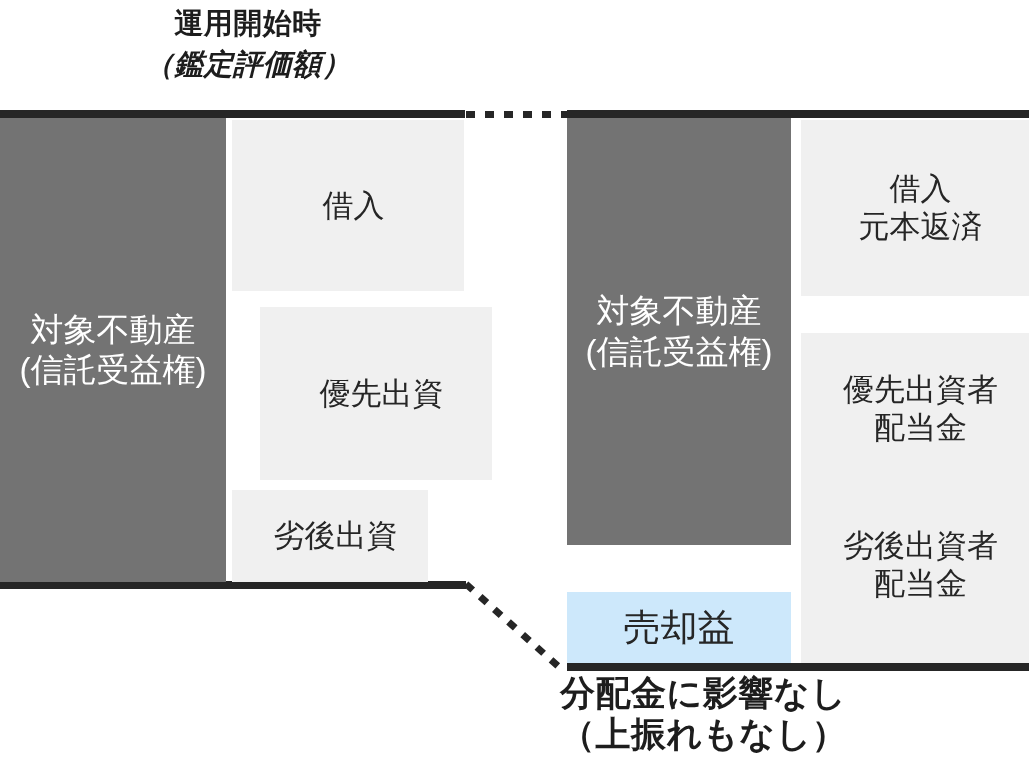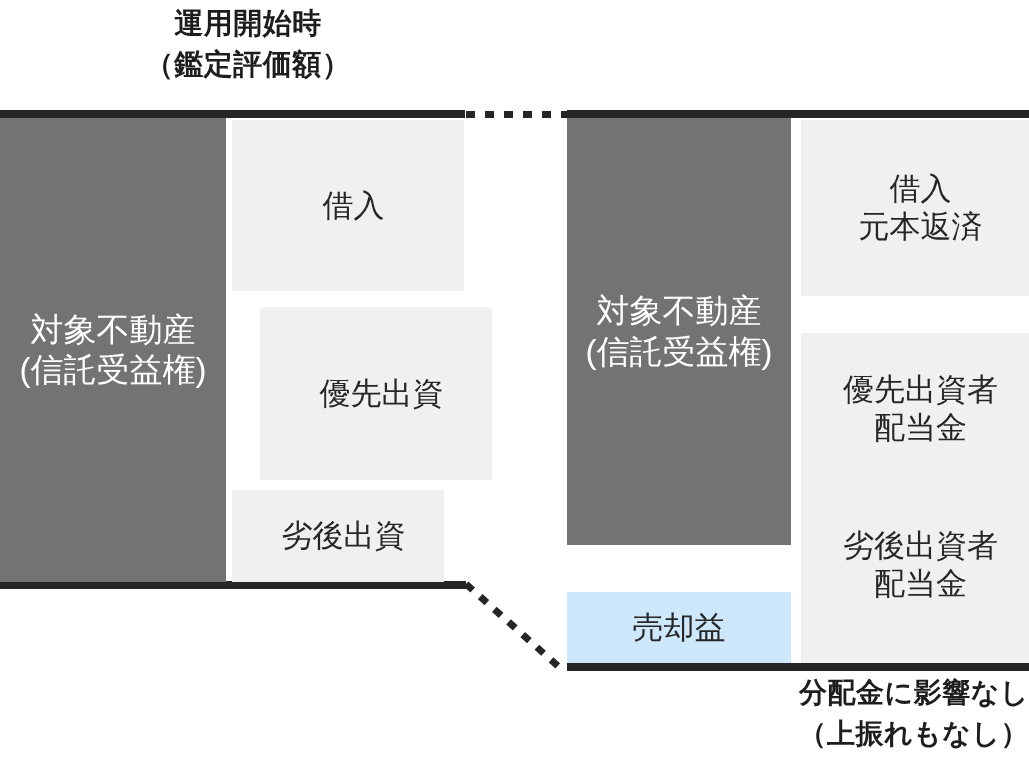--- a/index.html
+++ b/index.html
@@ -35,7 +35,7 @@
     letter-spacing: 0.5px;
   }
   .heading .ln { display: block; }
-  .heading .ln2 { font-weight: bold; }
+  .heading .ln2 { font-weight: bold; font-style: italic; }
 
   #heading-left  { left: 13px;   top: 3px;  width: 470px; }
   #heading-right { left: 560px; top: 3px;  width: 469px; }

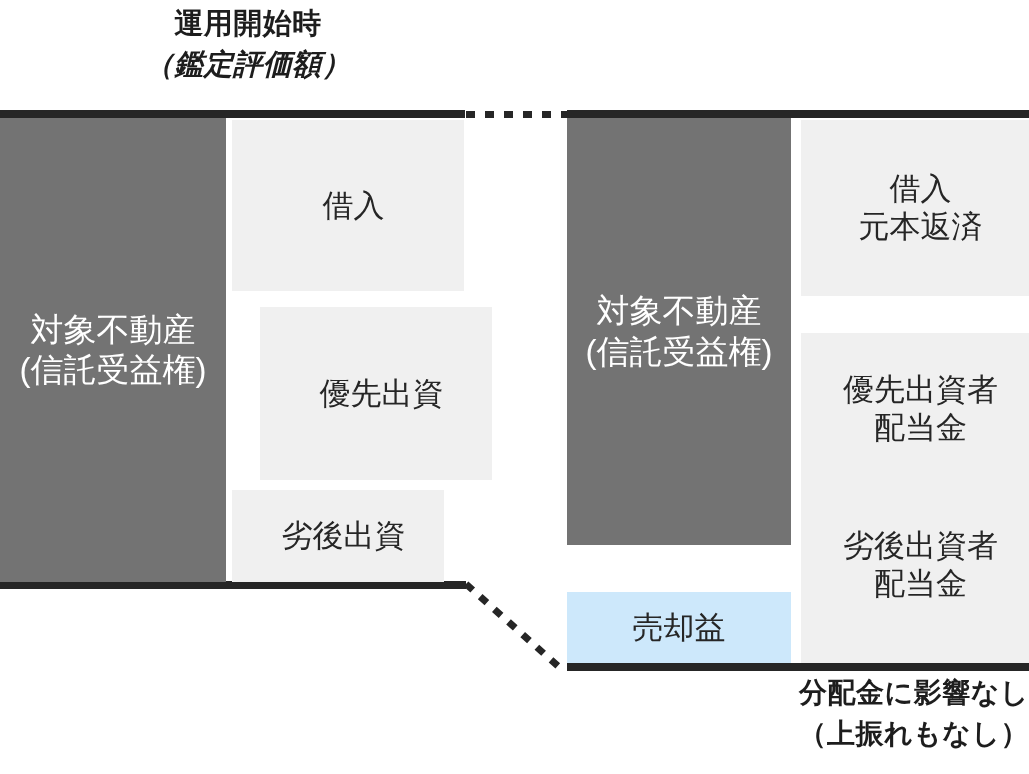--- a/index.html
+++ b/index.html
@@ -90,7 +90,7 @@
   #blk-asset-start   { left: 0px;   top: 118px; width: 226px; height: 464px; }
   #blk-loan          { left: 232px; top: 120px; width: 232px; height: 171px; }
   #blk-senior        { left: 232px; top: 307px; width: 232px; height: 173px; margin-left: 28px; }
-  #blk-junior        { left: 232px; top: 490px; width: 212px; height: 92px; }
+  #blk-junior        { left: 232px; top: 490px; width: 196px; height: 92px; }
 
   
   #blk-asset-end     { left: 567px; top: 118px; width: 224px; height: 427px; }

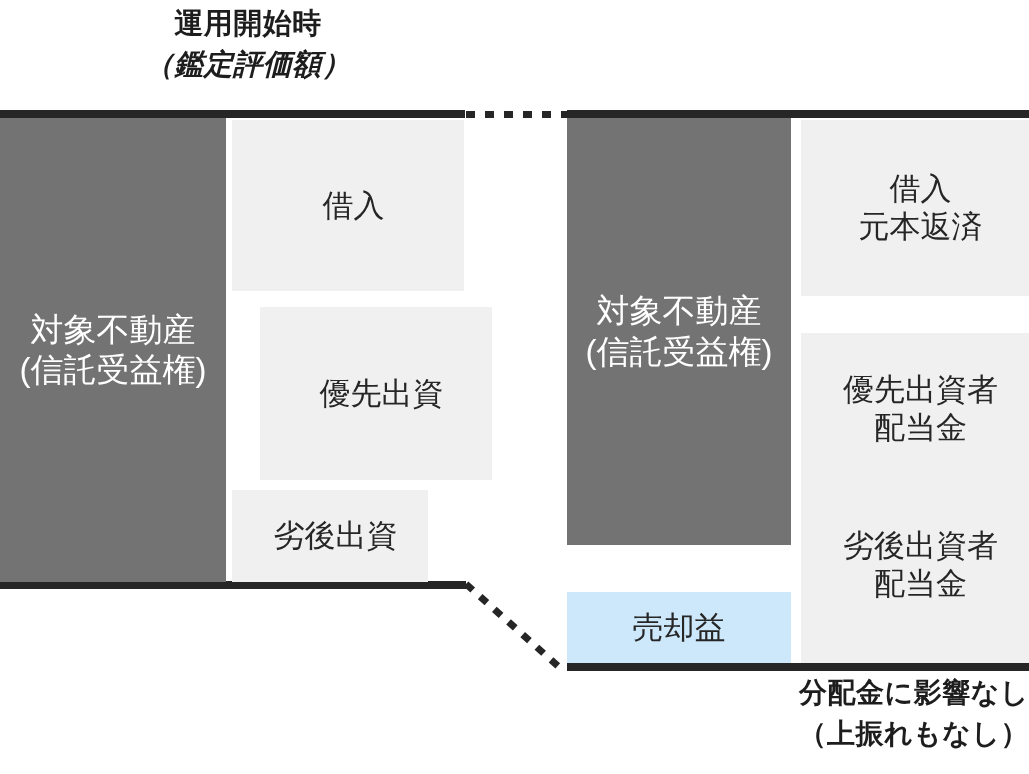--- a/index.html
+++ b/index.html
@@ -82,7 +82,7 @@
   .block-gain {
     background: #cde8fb;
     color: #262626;
-    font-size: 31px;
+    font-size: 37px;
     font-weight: 400;
   }
 

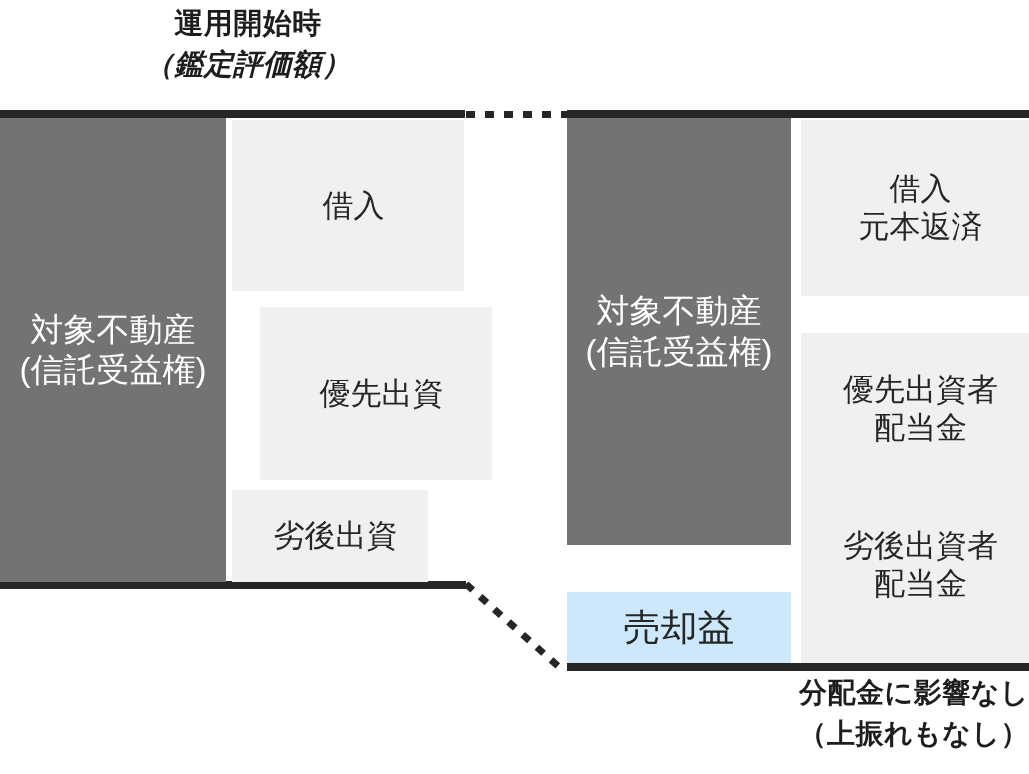--- a/index.html
+++ b/index.html
@@ -116,9 +116,9 @@
     position: absolute;
     left: 560px; top: 672px;
     width: 469px;
-    text-align: right;
+    text-align: left;
     font-weight: bold;
-    font-size: 28px;
+    font-size: 35px;
     line-height: 41px;
     color: #1d1d1d;
     letter-spacing: 0.5px;

